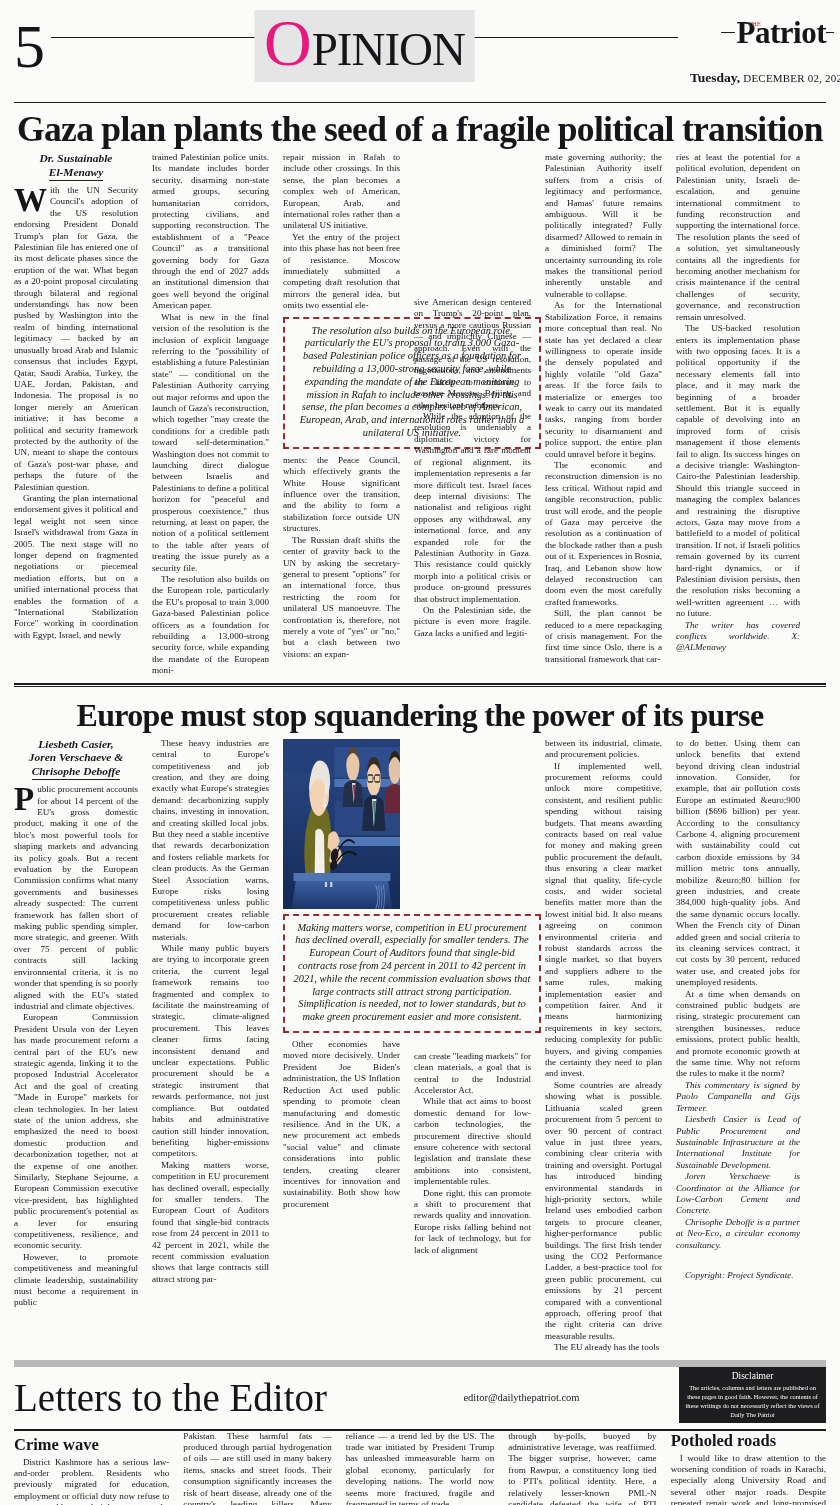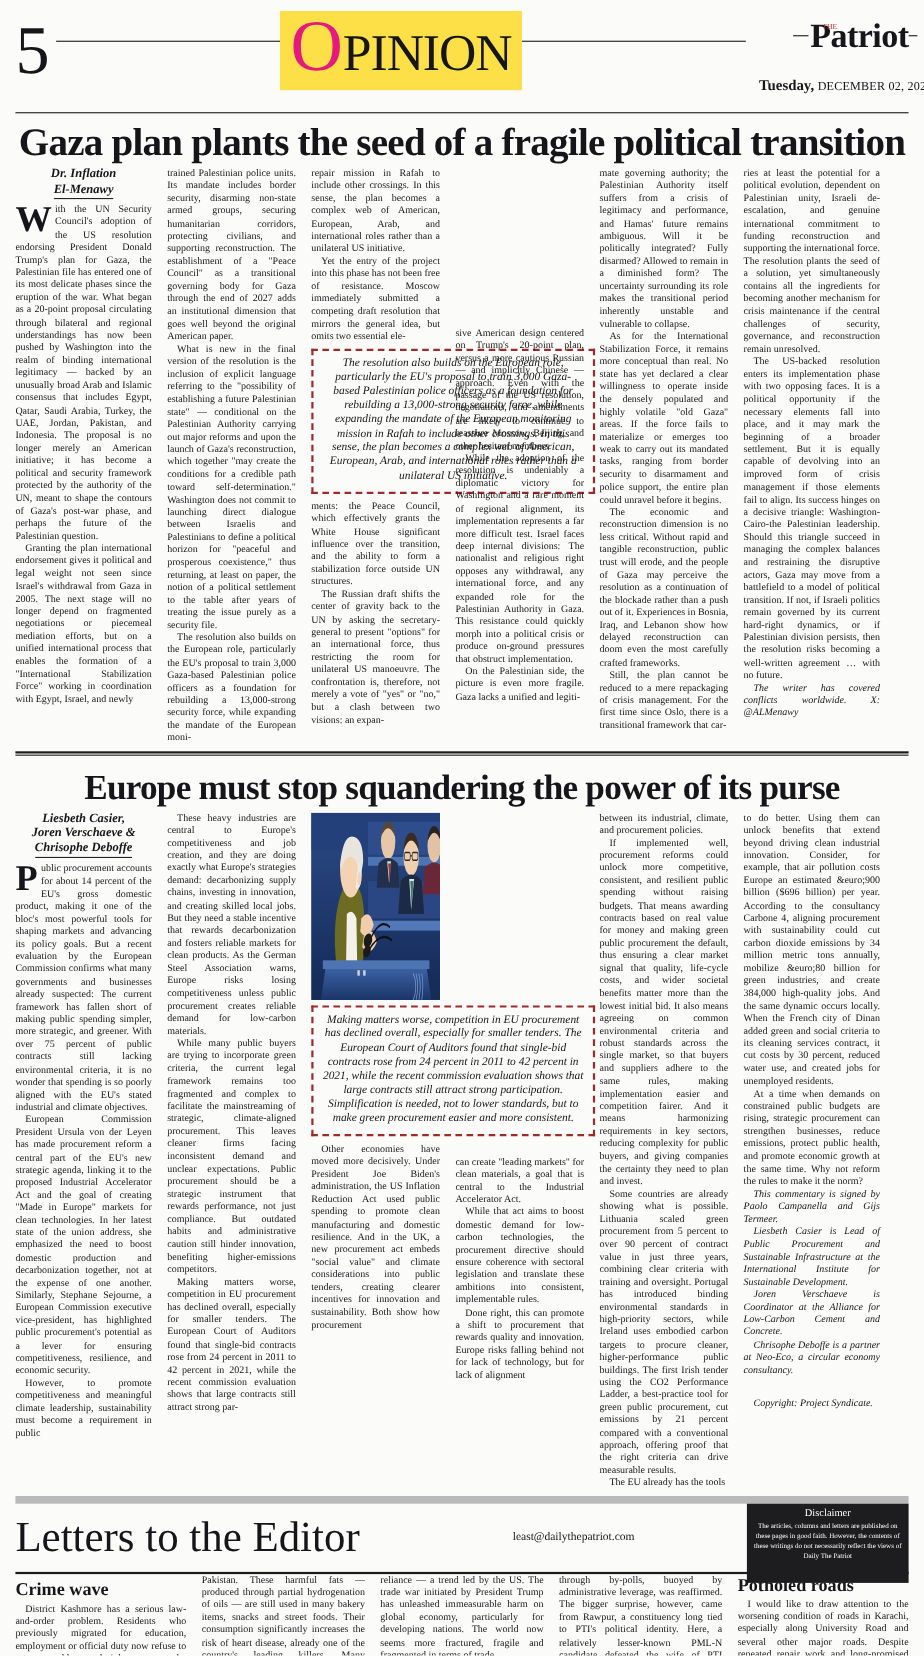--- a/index.html
+++ b/index.html
@@ -21,7 +21,7 @@
   .rule-top { position:absolute; left:0; right:0; top:19px; border-top:1.6px solid #1b1b1b; }
   .section-title {
     position:absolute; left:50%; top:-8px; transform:translateX(-50%);
-    background:#fde047; padding:0 10px; font-size:56px; line-height:66px;
+    background:#e5e5e5; padding:0 10px; font-size:56px; line-height:66px;
     font-family:"Liberation Serif", serif; letter-spacing:0px; white-space:nowrap;
   }
   .section-title .cap-o { color:#e6197e; font-size:66px; }

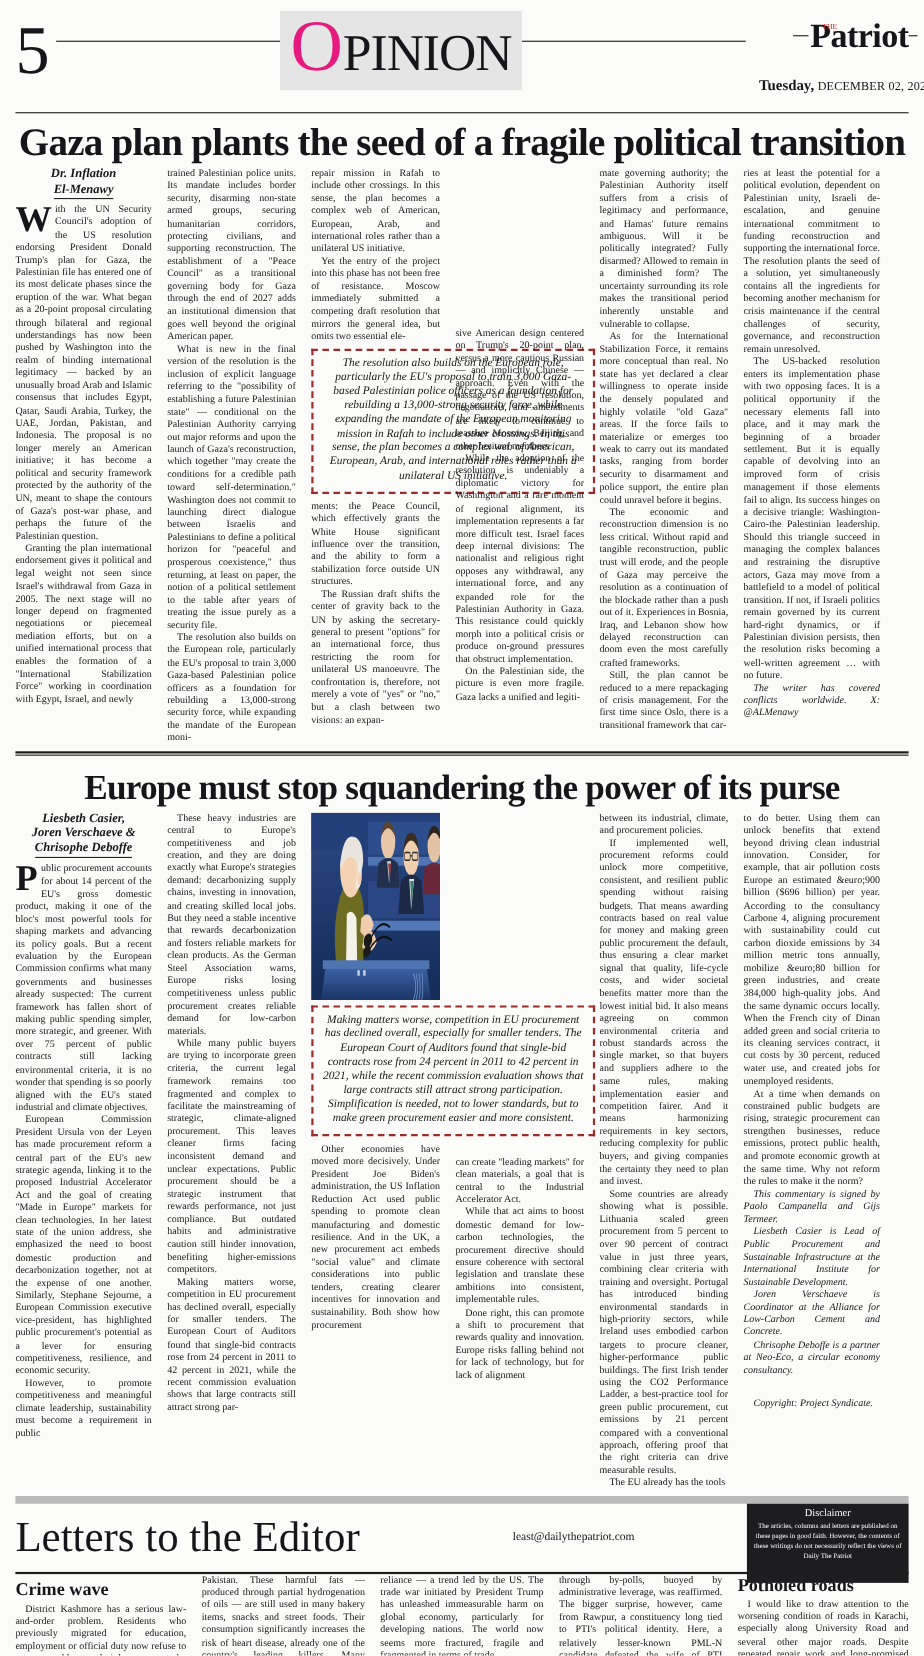--- a/index.html
+++ b/index.html
@@ -132,7 +132,7 @@
   <div class="cols">
     <div class="col" style="width:131px;padding-left:0">
       <div class="byline">
-        <div>Dr. Inflation</div>
+        <div>Dr. Sustainable</div>
         <div class="ul">El-Menawy</div>
       </div>
       <p class="dropcap noind">With the UN Security Council's adoption of the US resolution endorsing President Donald Trump's plan for Gaza, the Palestinian file has entered one of its most delicate phases since the eruption of the war. What began as a 20-point proposal circulating through bilateral and regional understandings has now been pushed by Washington into the realm of binding international legitimacy — backed by an unusually broad Arab and Islamic consensus that includes Egypt, Qatar, Saudi Arabia, Turkey, the UAE, Jordan, Pakistan, and Indonesia. The proposal is no longer merely an American initiative; it has become a political and security framework protected by the authority of the UN, meant to shape the contours of Gaza's post-war phase, and perhaps the future of the Palestinian question.</p>

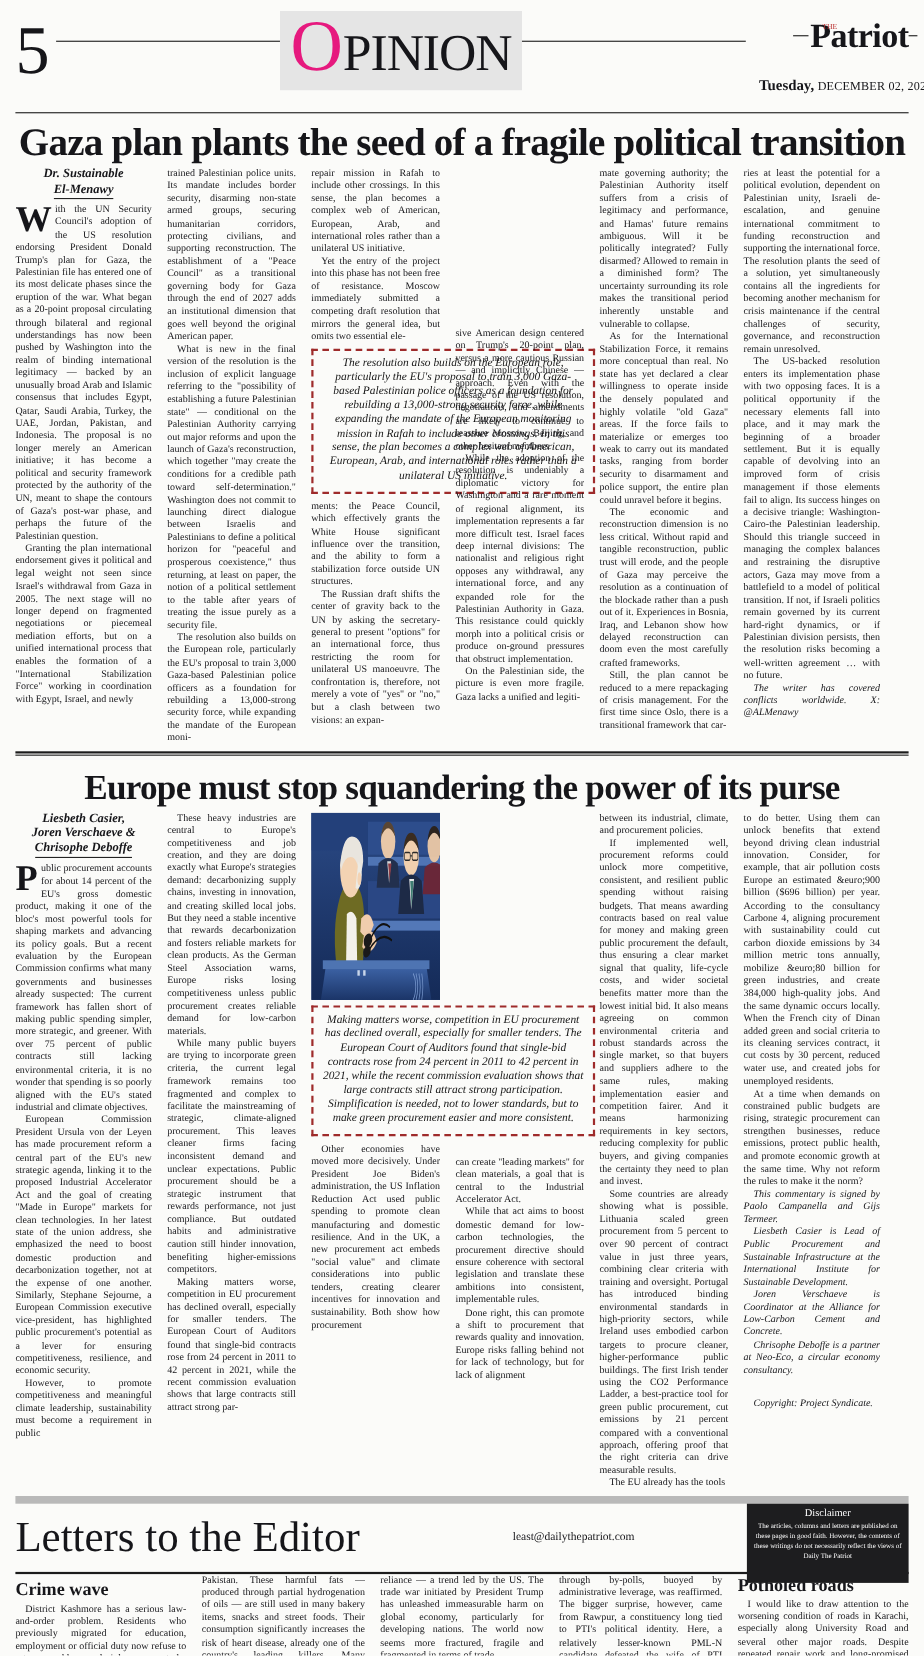--- a/index.html
+++ b/index.html
@@ -86,7 +86,7 @@
   .letters-title { font-size:39px; line-height:44px; font-family:"Liberation Serif", serif; }
   .letters-mail { flex:1; text-align:center; font-size:10.5px; padding-left:40px; }
   .disclaimer {
-    position:absolute; right:0; top:7px; width:147px; height:72px;
+    position:absolute; right:0; top:7px; width:147px; height:56px;
     background:#1d1d1f; color:#fff; padding:4px 6px; text-align:center;
   }
   .disclaimer .dt { font-size:9.5px; margin-bottom:2px; }

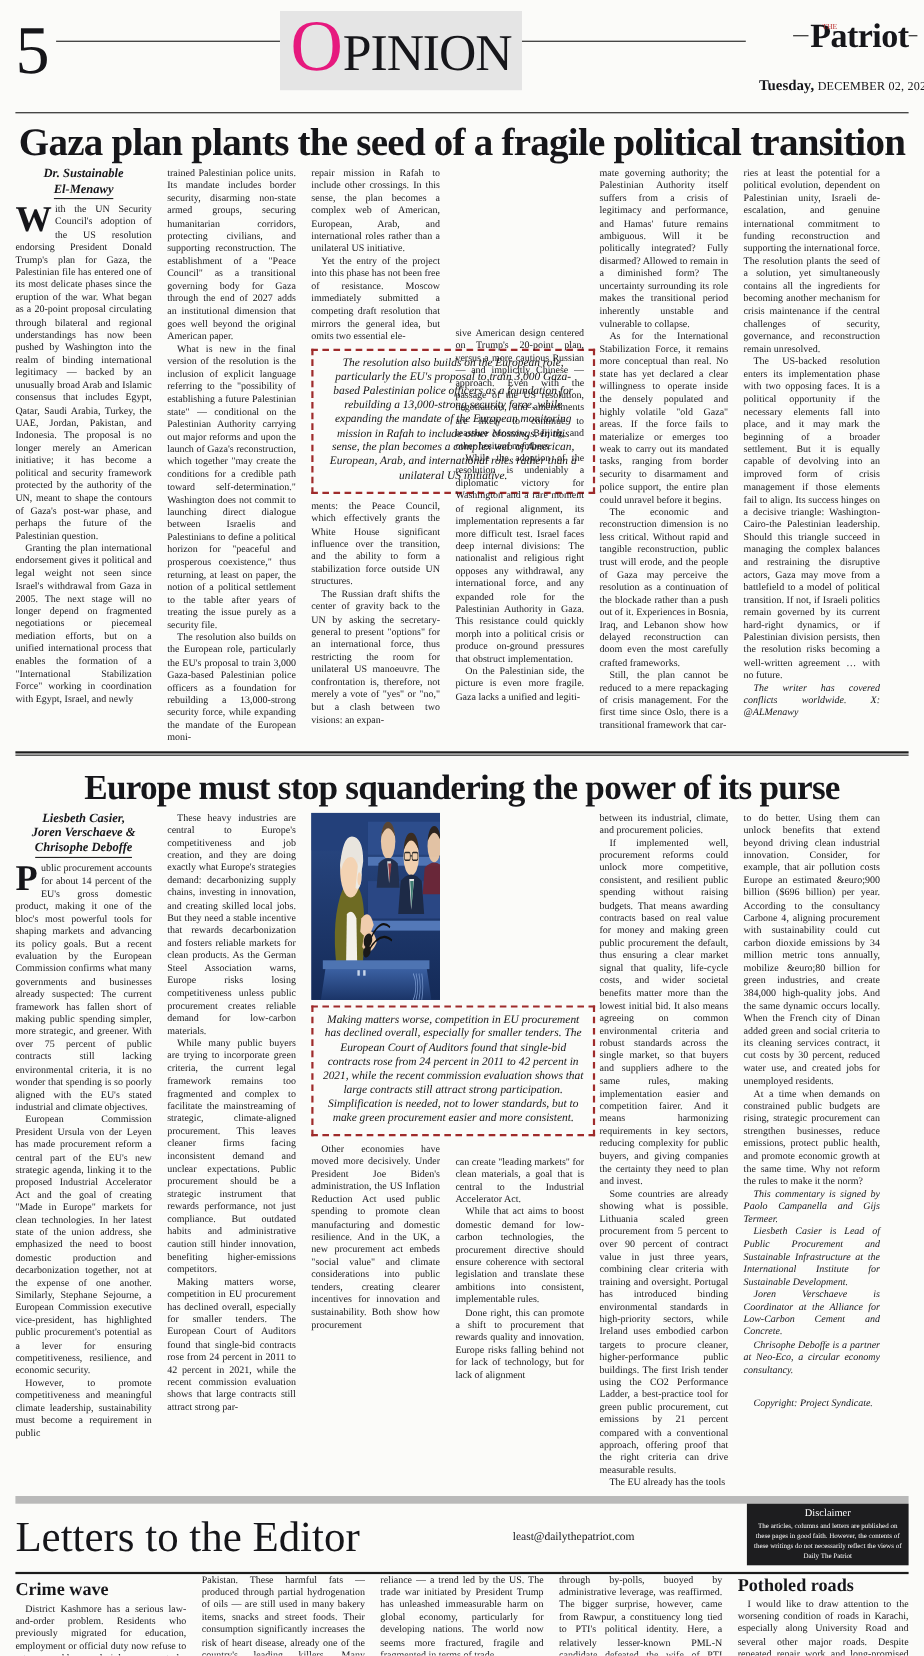--- a/index.html
+++ b/index.html
@@ -291,7 +291,7 @@
     <div class="letters-rule"></div>
     <div class="letters-head">
       <div class="letters-title">Letters to the Editor</div>
-      <div class="letters-mail">least@dailythepatriot.com</div>
+      <div class="letters-mail">editor@dailythepatriot.com</div>
       <div style="width:150px"></div>
     </div>
     <div class="disclaimer">

